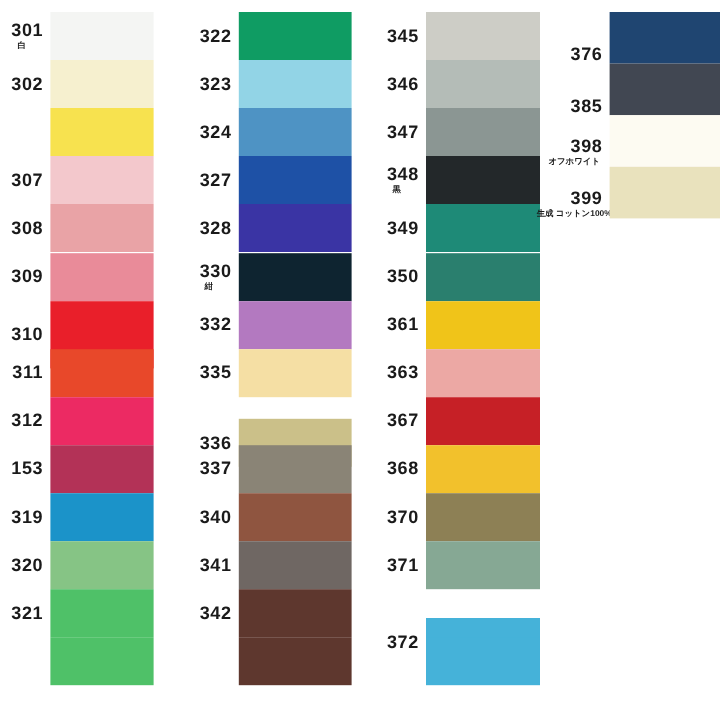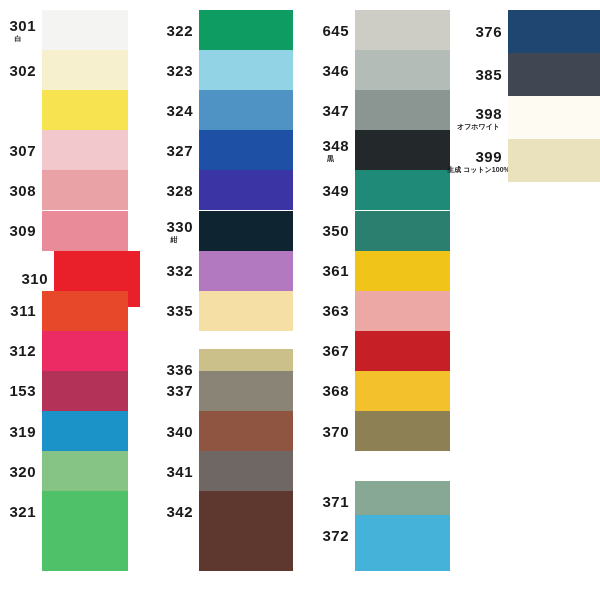--- a/index.html
+++ b/index.html
@@ -265,7 +265,7 @@
     <div class="color-column col-2">
       <div class="swatch-row" style="position: absolute; left: 0px; right: 0px; top: 10px; height: 40.1px;">
         <div class="swatch-label">
-          <div class="swatch-code">645</div>
+          <div class="swatch-code">345</div>
         </div>
         <div class="swatch-chip" style="background: rgb(205, 205, 198);"></div>
       </div>

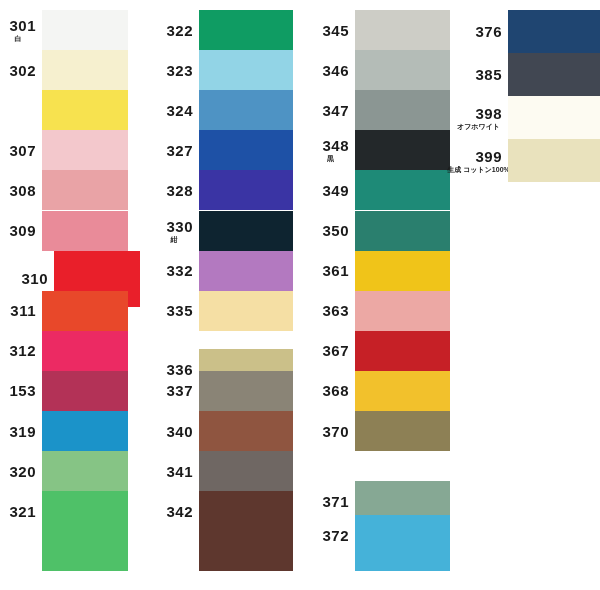--- a/index.html
+++ b/index.html
@@ -88,7 +88,7 @@
   .col-2 .swatch-label { width: 43px; }
   .col-2 .swatch-chip  { left: 43px; width: 95px; }
 
-  .col-3 .swatch-label { width: 53px; }
+  .col-3 .swatch-label { width: 53px; justify-content: flex-end; }
   .col-3 .swatch-chip  { left: 53px; width: 92px; }
 </style>
 </head>

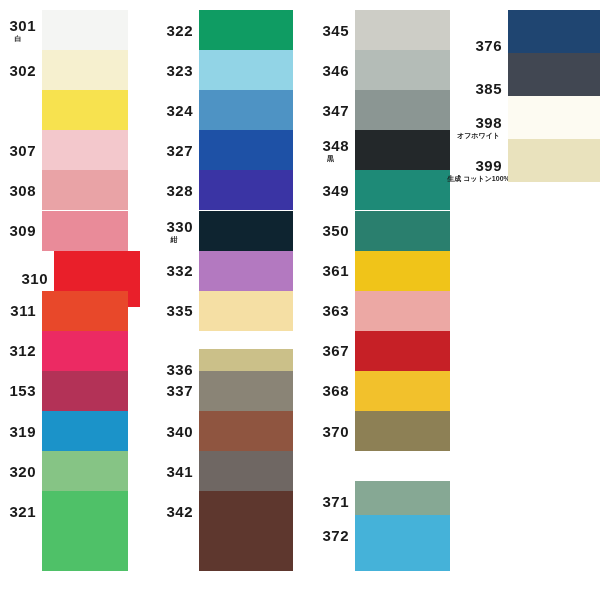--- a/index.html
+++ b/index.html
@@ -130,7 +130,7 @@
         </div>
         <div class="swatch-chip" style="background: rgb(233, 139, 153);"></div>
       </div>
-      <div class="swatch-row" style="position: absolute; left: 12px; right: 0px; top: 250.6px; height: 56px;">
+      <div class="swatch-row" style="position: absolute; left: 0px; right: 0px; top: 250.6px; height: 56px;">
         <div class="swatch-label">
           <div class="swatch-code">310</div>
         </div>

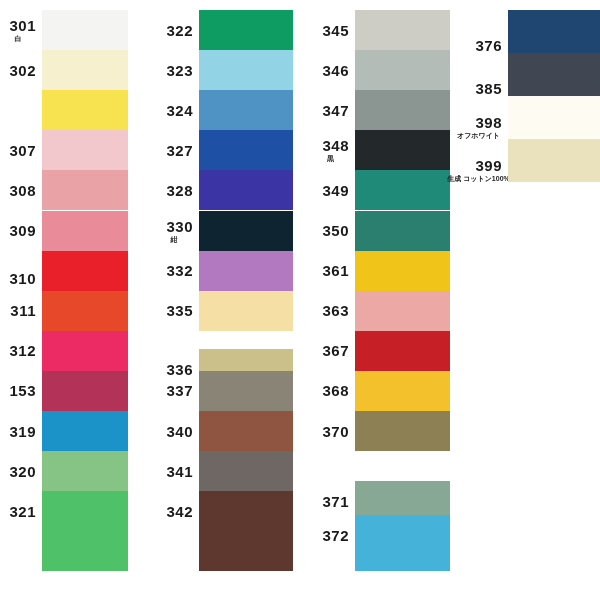--- a/index.html
+++ b/index.html
@@ -330,7 +330,7 @@
         </div>
         <div class="swatch-chip" style="background: rgb(141, 128, 85);"></div>
       </div>
-      <div class="swatch-row" style="position: absolute; left: 0px; right: 0px; top: 451.1px; height: 40.1px; margin-top: 30px;">
+      <div class="swatch-row" style="position: absolute; left: 0px; right: 0px; top: 451.1px; height: 40.1px;">
         <div class="swatch-label">
           <div class="swatch-code">371</div>
         </div>

